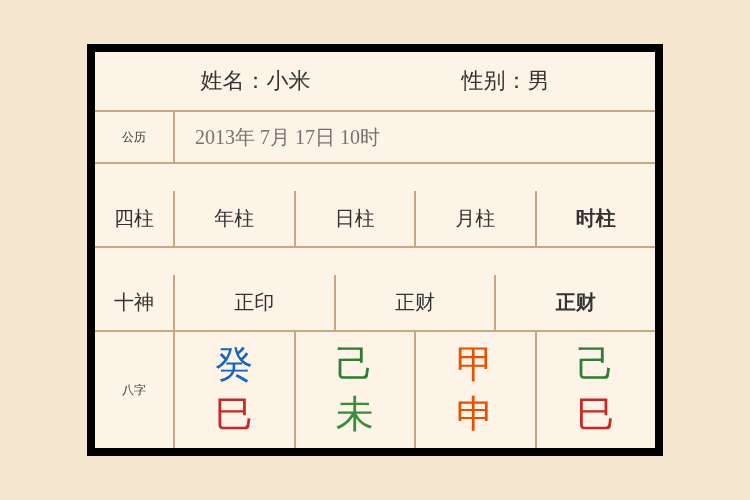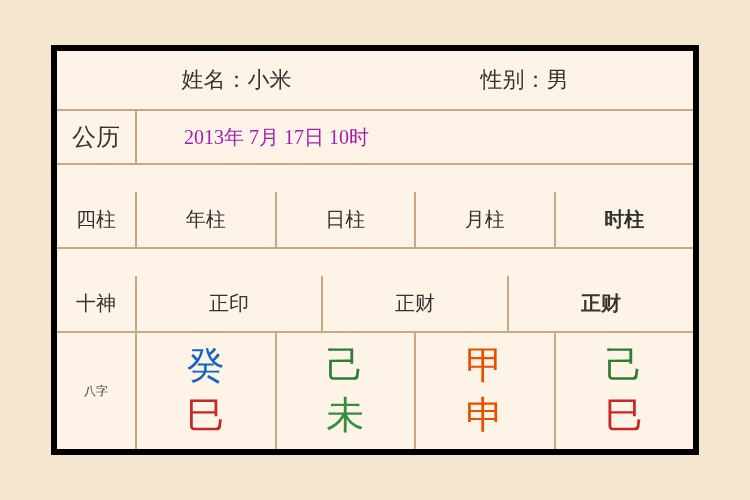--- a/index.html
+++ b/index.html
@@ -13,9 +13,9 @@
       justify-content: center;
     }
     .container {
-      width: 648px;
+      width: 576px;
       background: #fdf3e7;
-      border: 6px solid #000000;
+      border: 8px solid #000000;
     }
     .header-row {
       display: flex;

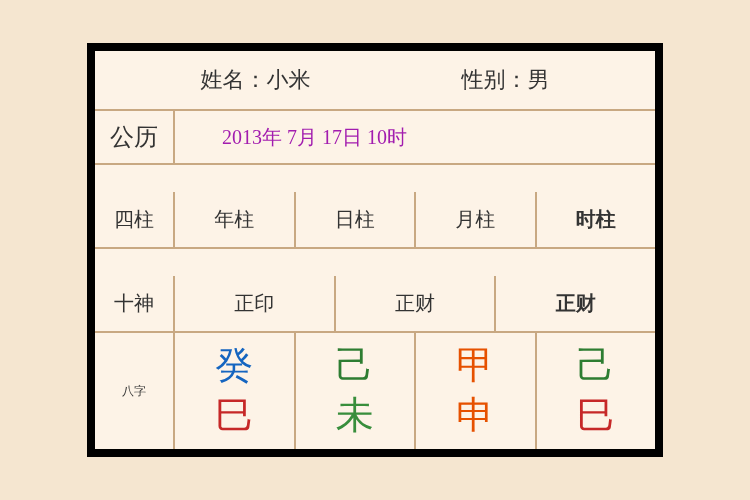--- a/index.html
+++ b/index.html
@@ -36,7 +36,7 @@
       width: 80px;
       min-width: 80px;
       text-align: center;
-      font-size: 24px;
+      font-size: 12px;
       color: #333;
       border-right: 2px solid #c8a882;
       padding: 10px 12px;

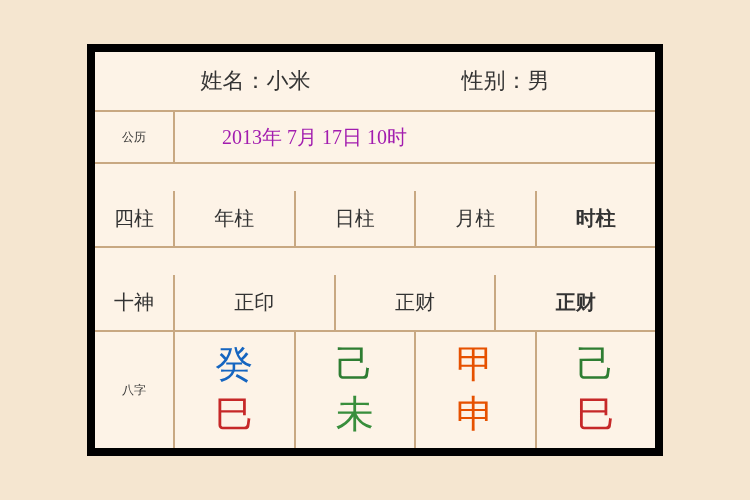--- a/index.html
+++ b/index.html
@@ -49,8 +49,7 @@
       flex: 1;
       padding: 10px 20px;
       font-size: 20px;
-      color: #a21caf;
-      margin-left: 27px;
+      color: #737373;
     }
     .grid-section {
       display: flex;

